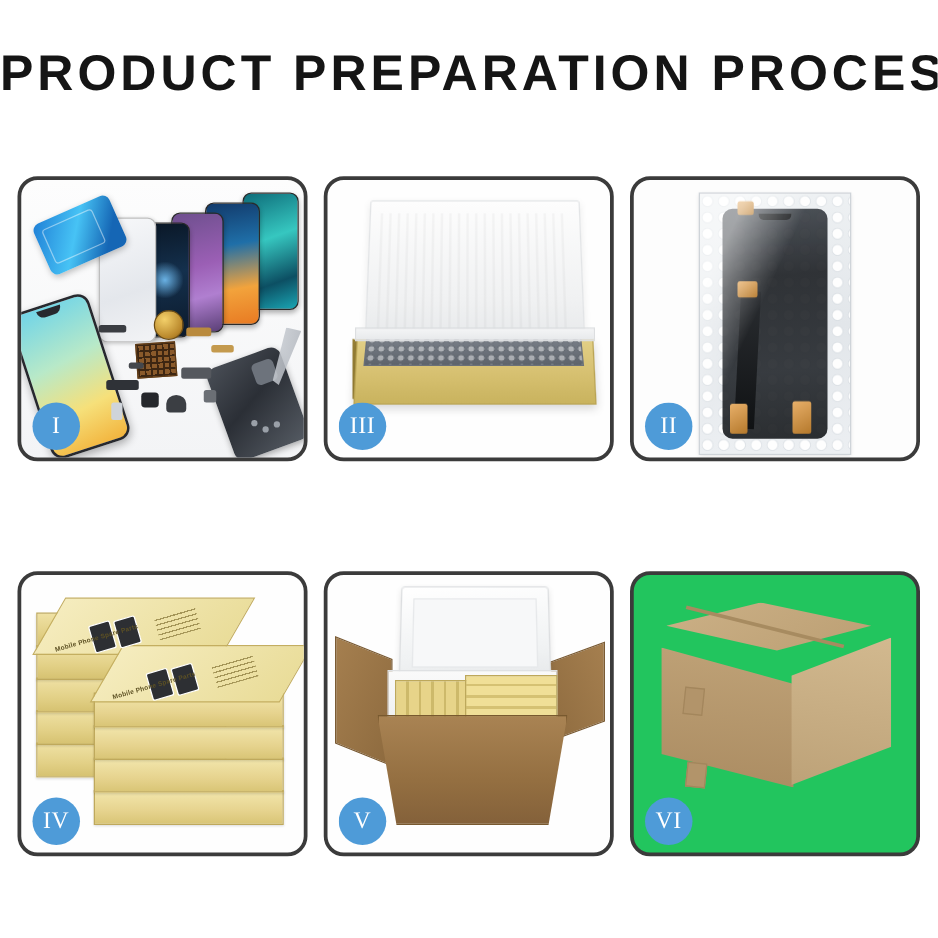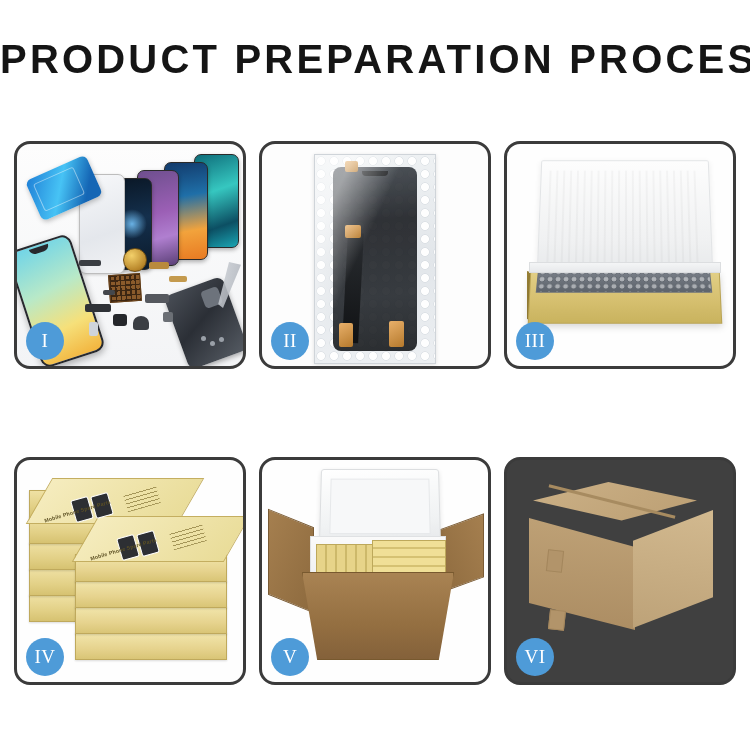--- a/index.html
+++ b/index.html
@@ -369,6 +369,18 @@
     <div class="badge">I</div>
   </div>
 
+  <div class="panel p3">
+    <div class="scene">
+      <div class="foam-lid"></div>
+      <div class="tray-side-l"></div>
+      <div class="tray-side-r"></div>
+      <div class="box-tray"></div>
+      <div class="box-inner"></div>
+      <div class="tray-lip"></div>
+    </div>
+    <div class="badge">III</div>
+  </div>
+
   <div class="panel p2">
     <div class="scene">
       <div class="bubble-bag">
@@ -382,18 +394,6 @@
       </div>
     </div>
     <div class="badge">II</div>
-  </div>
-
-  <div class="panel p3">
-    <div class="scene">
-      <div class="foam-lid"></div>
-      <div class="tray-side-l"></div>
-      <div class="tray-side-r"></div>
-      <div class="box-tray"></div>
-      <div class="box-inner"></div>
-      <div class="tray-lip"></div>
-    </div>
-    <div class="badge">III</div>
   </div>
 
   <div class="panel p4">

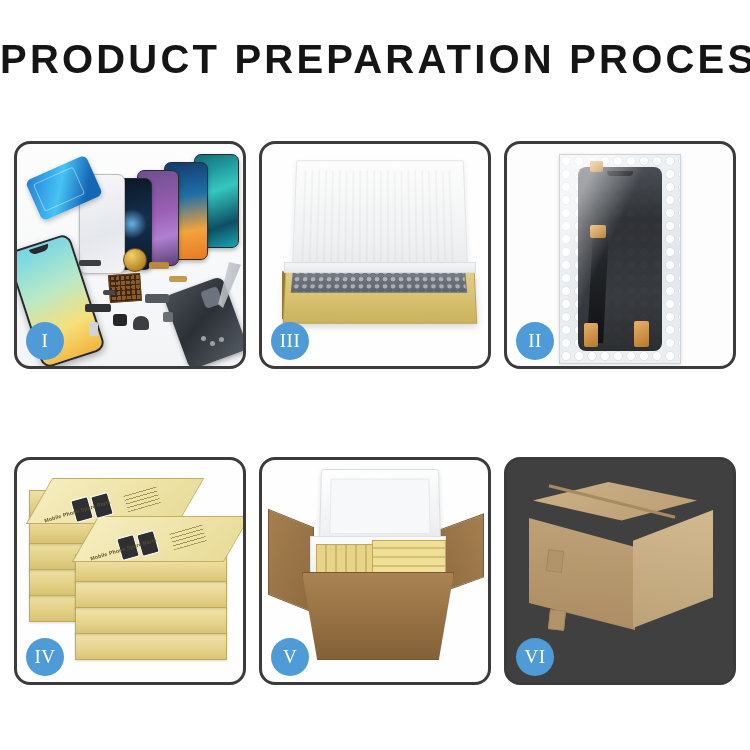--- a/index.html
+++ b/index.html
@@ -301,7 +301,7 @@
   }
 
   
-  .p6{background:#404040;}
+  .p6{background:#22c55e;}
   .ct-top{
     position:absolute;left:26px;top:22px;width:164px;height:62px;
     background:linear-gradient(150deg,#cbb086,#b99c70);

